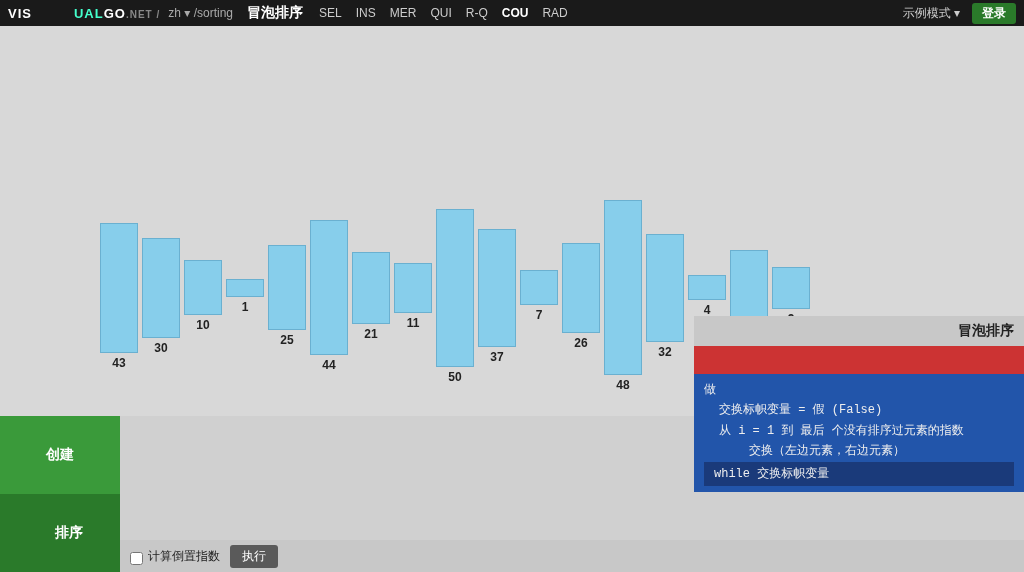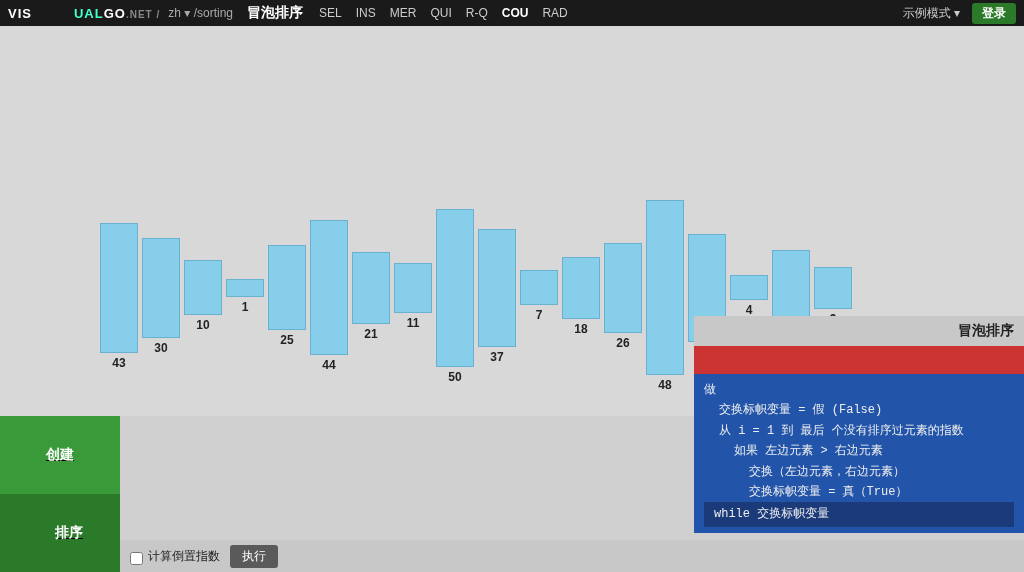--- a/index.html
+++ b/index.html
@@ -276,10 +276,6 @@
       <div class="bar-item">
         <div class="bar" style="height: 35px;"></div>
         <div class="bar-label">7</div>
-      </div>
-      <div class="bar-item">
-        <div class="bar" style="height: 62px;"></div>
-        <div class="bar-label">18</div>
       </div>
       <div class="bar-item">
         <div class="bar" style="height: 90px;"></div>

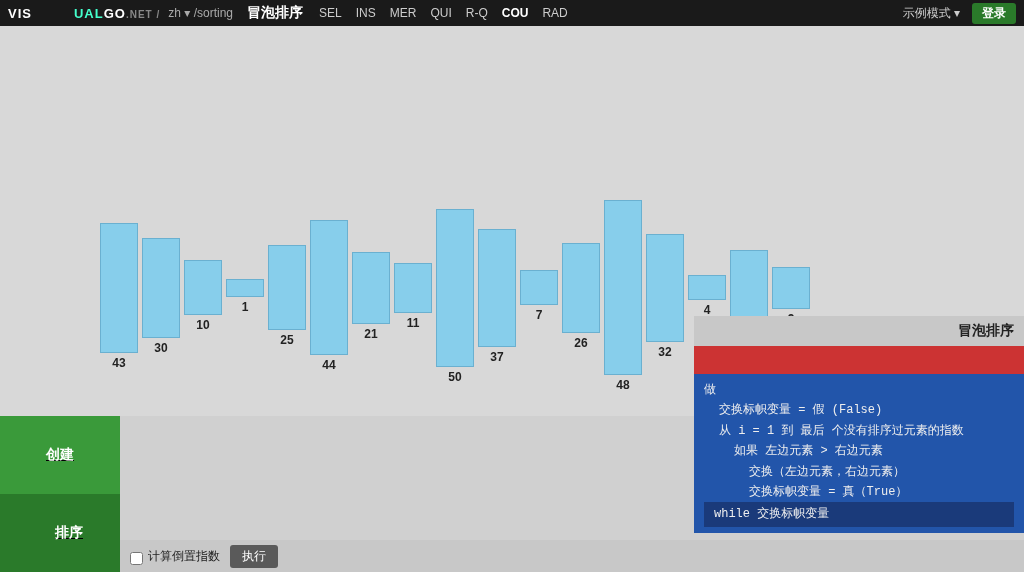--- a/index.html
+++ b/index.html
@@ -115,7 +115,6 @@
       width: 120px;
       display: flex;
       flex-direction: column;
-      text-decoration: underline;
     }
     .ctrl-btn {
       flex: 1;

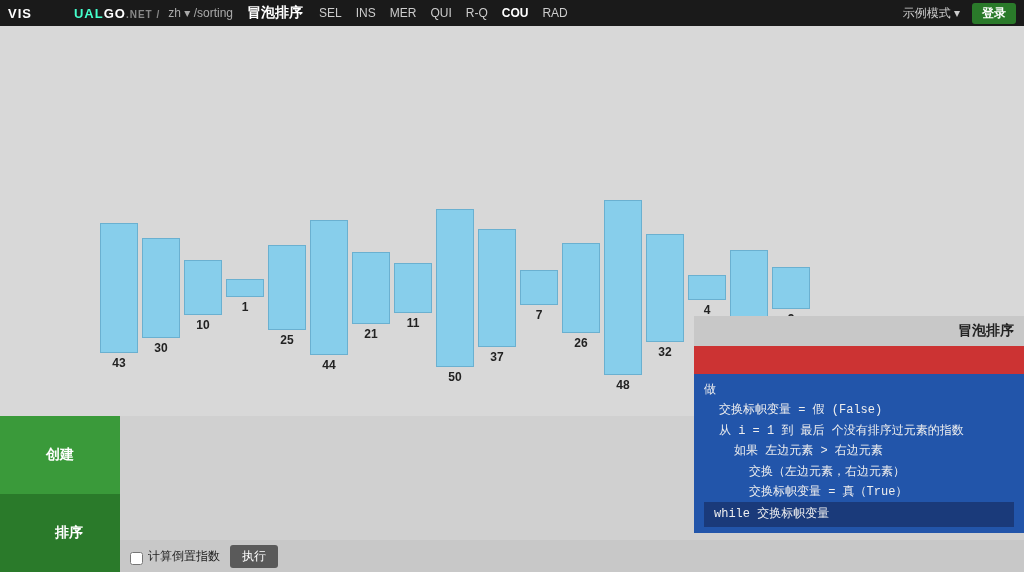--- a/index.html
+++ b/index.html
@@ -326,7 +326,6 @@
     <div class="code-line">做</div>
     <div class="code-line indent1">  交换标帜变量 = 假  (False)</div>
     <div class="code-line indent1">  从 i = 1 到 最后 个没有排序过元素的指数</div>
-    <div class="code-line indent2">    如果 左边元素 &gt; 右边元素</div>
     <div class="code-line indent3">      交换（左边元素，右边元素）</div>
     <div class="code-line indent3">      交换标帜变量 = 真（True）</div>
     <div class="code-line bottom">while  交换标帜变量</div>

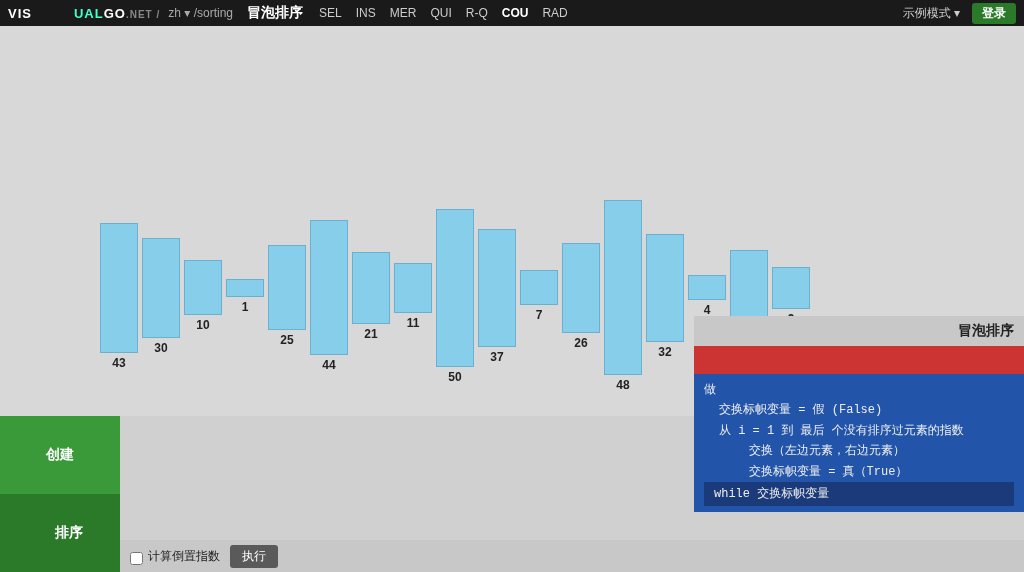--- a/index.html
+++ b/index.html
@@ -327,7 +327,6 @@
     <div class="code-line indent1">  交换标帜变量 = 假  (False)</div>
     <div class="code-line indent1">  从 i = 1 到 最后 个没有排序过元素的指数</div>
     <div class="code-line indent3">      交换（左边元素，右边元素）</div>
-    <div class="code-line indent3">      交换标帜变量 = 真（True）</div>
     <div class="code-line bottom">while  交换标帜变量</div>
   </div>
 </div>

